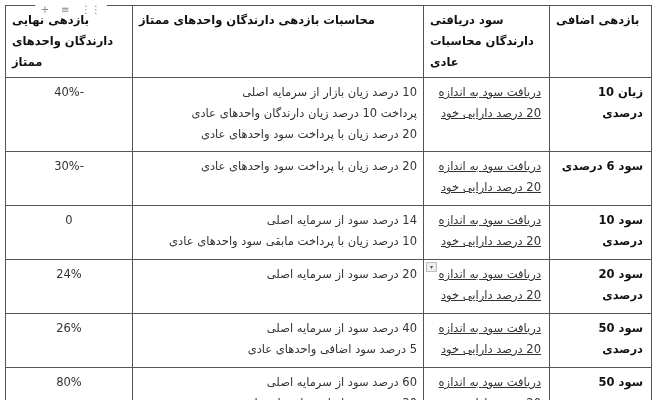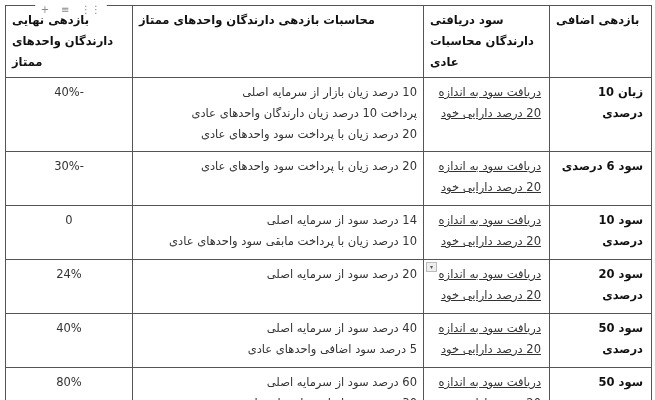--- a/index.html
+++ b/index.html
@@ -112,7 +112,7 @@
           <span class="line">40 درصد سود از سرمایه اصلی</span>
           <span class="line">5 درصد سود اضافی واحدهای عادی</span>
         </td>
-        <td class="final">40%</td>
+        <td class="final">26%</td>
       </tr>
       <tr class="r6">
         <td class="fund">سود 50 درصدی</td>

